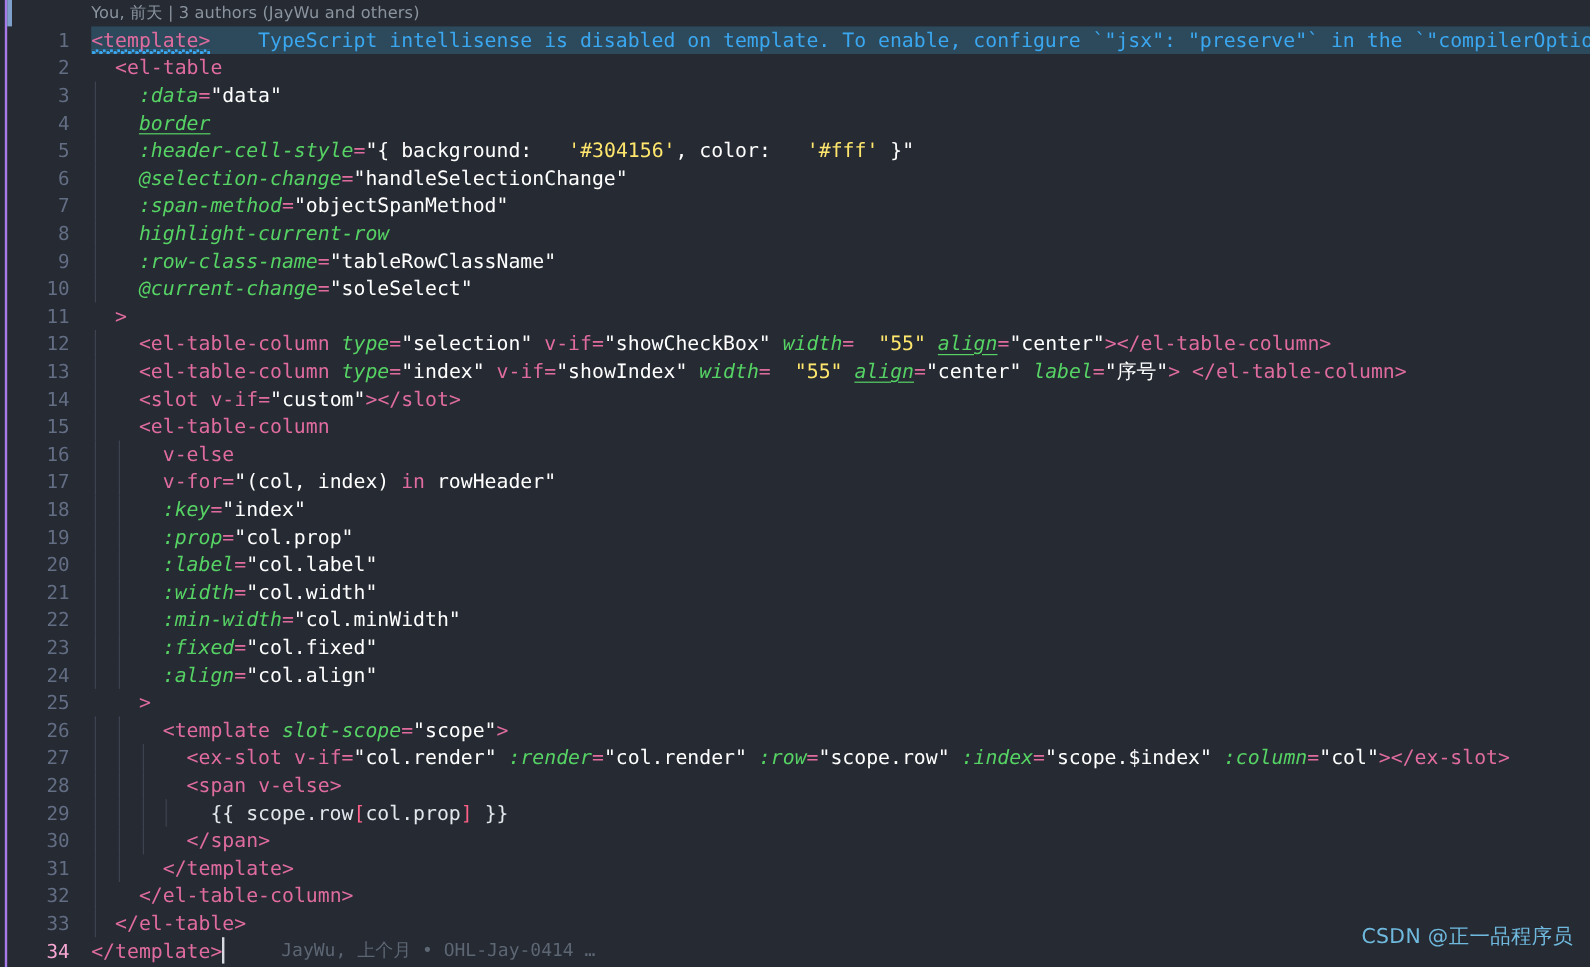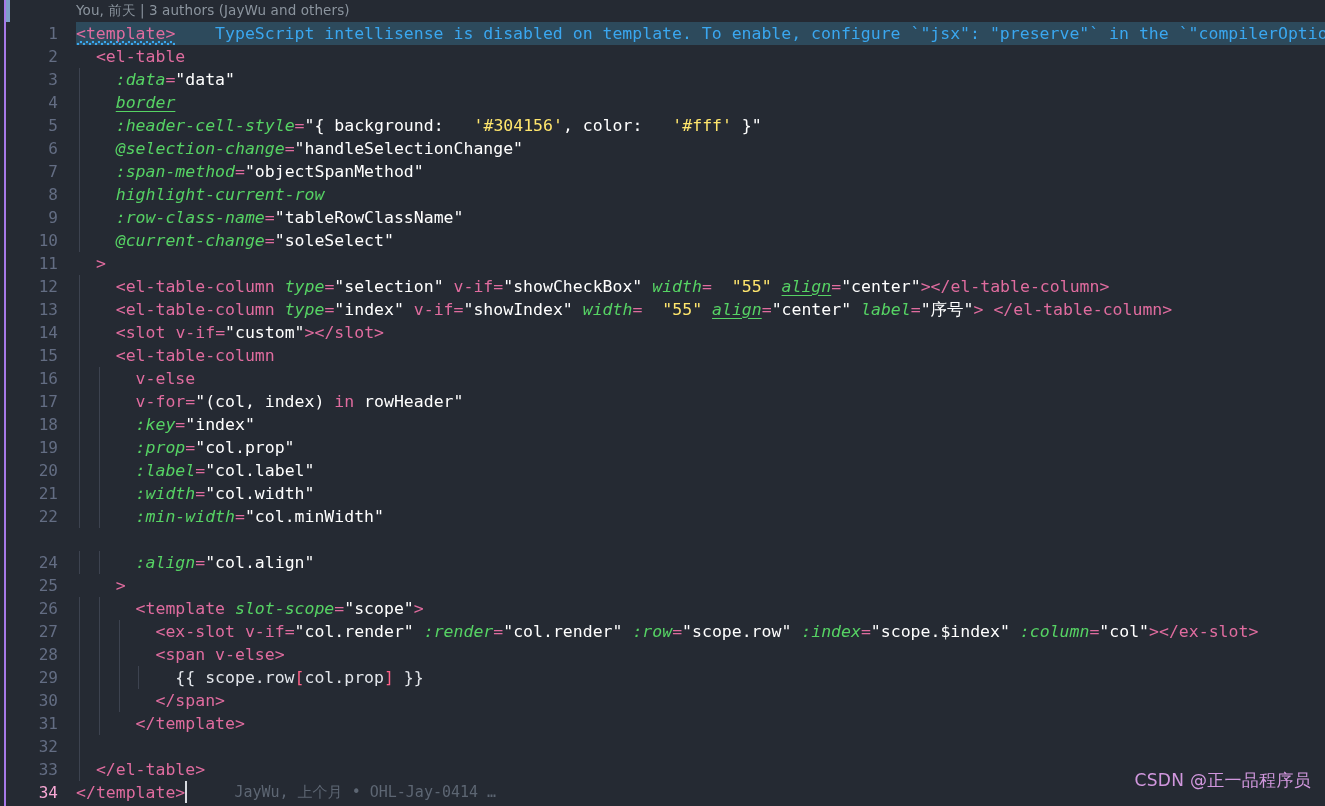--- a/index.html
+++ b/index.html
@@ -214,6 +214,7 @@
       <div class="code-line" style="top: 437px; position: absolute; left: 0px; width: 1325px;"><div class="guides"><i style="left: 79px;"></i><i style="left: 98.8px;"></i></div><span class="ln">20</span><span class="ltext"><span class="t-plain">      </span><span class="t-attr">:label</span><span class="t-punc">=</span><span class="t-str">"col.label"</span></span></div>
       <div class="code-line" style="top: 460px; position: absolute; left: 0px; width: 1325px;"><div class="guides"><i style="left: 79px;"></i><i style="left: 98.8px;"></i></div><span class="ln">21</span><span class="ltext"><span class="t-plain">      </span><span class="t-attr">:width</span><span class="t-punc">=</span><span class="t-str">"col.width"</span></span></div>
       <div class="code-line" style="top: 483px; position: absolute; left: 0px; width: 1325px;"><div class="guides"><i style="left: 79px;"></i><i style="left: 98.8px;"></i></div><span class="ln">22</span><span class="ltext"><span class="t-plain">      </span><span class="t-attr">:min-width</span><span class="t-punc">=</span><span class="t-str">"col.minWidth"</span></span></div>
+      <div class="code-line" style="top: 506px; position: absolute; left: 0px; width: 1325px;"><div class="guides"><i style="left: 79px;"></i><i style="left: 98.8px;"></i></div><span class="ln">23</span><span class="ltext"><span class="t-plain">      </span><span class="t-attr">:fixed</span><span class="t-punc">=</span><span class="t-str">"col.fixed"</span></span></div>
       <div class="code-line" style="top: 529px; position: absolute; left: 0px; width: 1325px;"><div class="guides"><i style="left: 79px;"></i><i style="left: 98.8px;"></i></div><span class="ln">24</span><span class="ltext"><span class="t-plain">      </span><span class="t-attr">:align</span><span class="t-punc">=</span><span class="t-str">"col.align"</span></span></div>
       <div class="code-line" style="top: 552px; position: absolute; left: 0px; width: 1325px;"><span class="ln">25</span><span class="ltext"><span class="t-plain">    </span><span class="t-tag">&gt;</span></span></div>
       <div class="code-line" style="top: 575px; position: absolute; left: 0px; width: 1325px;"><div class="guides"><i style="left: 79px;"></i><i style="left: 98.8px;"></i></div><span class="ln">26</span><span class="ltext"><span class="t-plain">      </span><span class="t-tag">&lt;</span><span class="t-tag">template</span><span class="t-plain"> </span><span class="t-attr">slot-scope</span><span class="t-punc">=</span><span class="t-str">"scope"</span><span class="t-tag">&gt;</span></span></div>

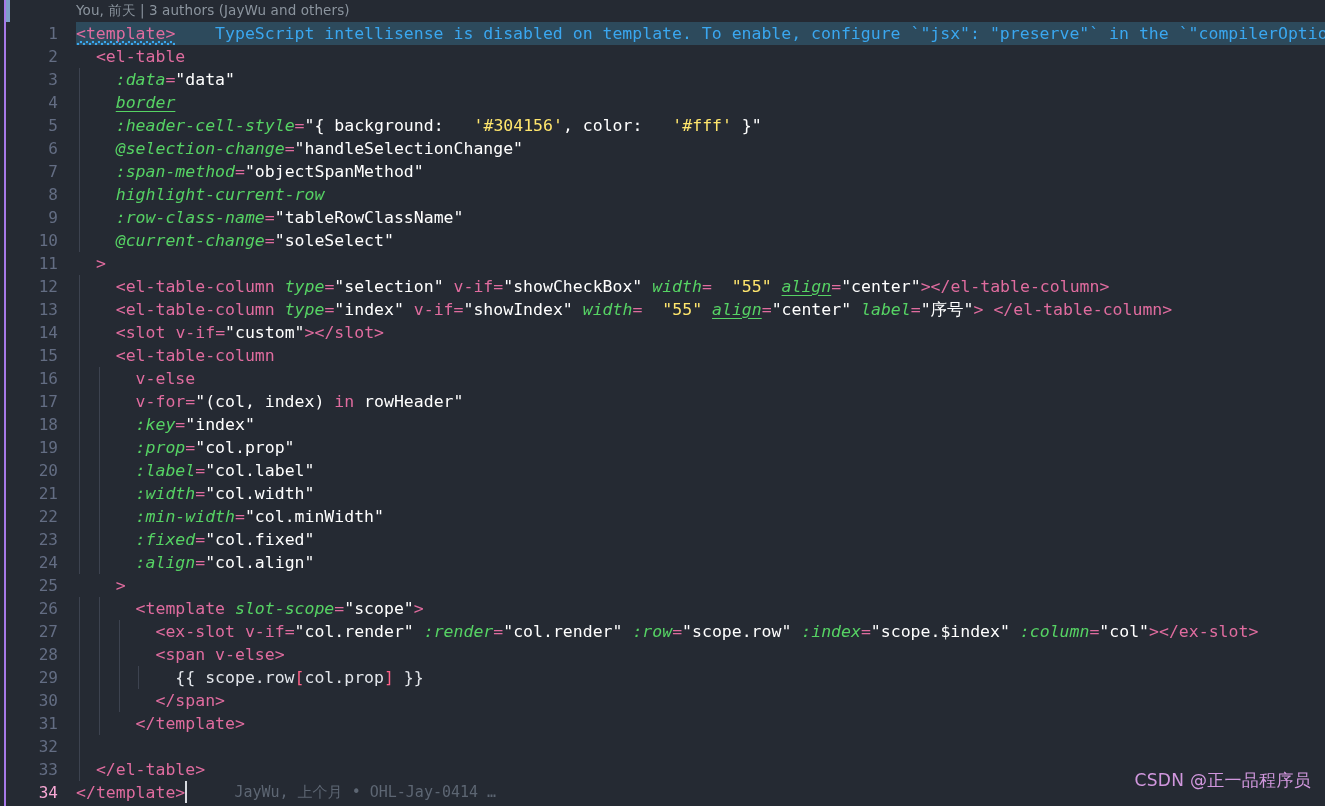--- a/index.html
+++ b/index.html
@@ -223,7 +223,7 @@
       <div class="code-line" style="top: 644px; position: absolute; left: 0px; width: 1325px;"><div class="guides"><i style="left: 79px;"></i><i style="left: 98.8px;"></i><i style="left: 118.6px;"></i><i style="left: 138.4px;"></i></div><span class="ln">29</span><span class="ltext"><span class="t-plain">          </span><span class="t-moustache">{{ scope.row</span><span class="t-brk">[</span><span class="t-moustache">col.prop</span><span class="t-brk">]</span><span class="t-moustache"> }}</span></span></div>
       <div class="code-line" style="top: 667px; position: absolute; left: 0px; width: 1128px;"><div class="guides"><i style="left: 79px;"></i><i style="left: 98.8px;"></i><i style="left: 118.6px;"></i></div><span class="ln">30</span><span class="ltext"><span class="t-plain">        </span><span class="t-tag">&lt;/</span><span class="t-tag">span</span><span class="t-tag">&gt;</span></span></div>
       <div class="code-line" style="top: 690px; position: absolute; left: 0px; width: 1325px;"><div class="guides"><i style="left: 79px;"></i><i style="left: 98.8px;"></i></div><span class="ln">31</span><span class="ltext"><span class="t-plain">      </span><span class="t-tag">&lt;/</span><span class="t-tag">template</span><span class="t-tag">&gt;</span></span></div>
-      <div class="code-line" style="top: 713px; position: absolute; left: 0px; width: 1325px;"><div class="guides"><i style="left: 79px;"></i></div><span class="ln">32</span></div>
+      <div class="code-line" style="top: 713px; position: absolute; left: 0px; width: 1325px;"><div class="guides"><i style="left: 79px;"></i></div><span class="ln">32</span><span class="ltext"><span class="t-plain">    </span><span class="t-tag">&lt;/</span><span class="t-tag">el-table-column</span><span class="t-tag">&gt;</span></span></div>
       <div class="code-line" style="top: 736px; position: absolute; left: 0px; width: 1325px;"><div class="guides"><i style="left: 79px;"></i></div><span class="ln">33</span><span class="ltext"><span class="t-plain">  </span><span class="t-tag">&lt;/</span><span class="t-tag">el-table</span><span class="t-tag">&gt;</span></span></div>
       <div class="code-line" style="top: 759px; position: absolute; left: 0px; width: 1325px;"><span class="ln cur">34</span><span class="ltext"><span class="t-tag">&lt;/</span><span class="t-tag">template</span><span class="t-tag">&gt;</span></span><div class="caret" style="left: 184.9px;"></div><span class="blame-inline" style="left: 234.4px;">JayWu, 上个月 • OHL-Jay-0414 …</span></div>
     </div>

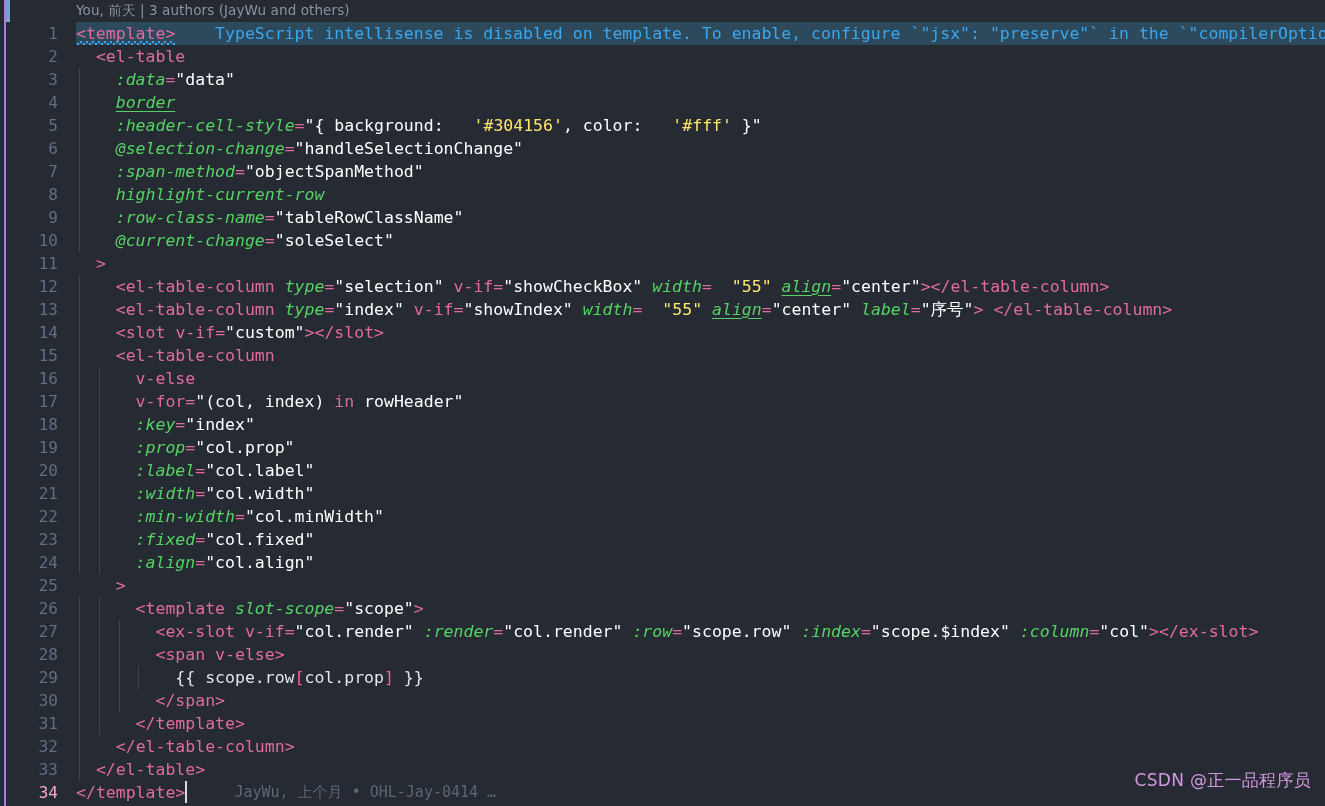--- a/index.html
+++ b/index.html
@@ -170,7 +170,7 @@
     bottom: 14px;
     font-family: "DejaVu Sans", sans-serif;
     font-size: 17px;
-    color: #f0abfc;
+    color: #7dd3fc;
     opacity: .85;
     white-space: nowrap;
     z-index: 9;

